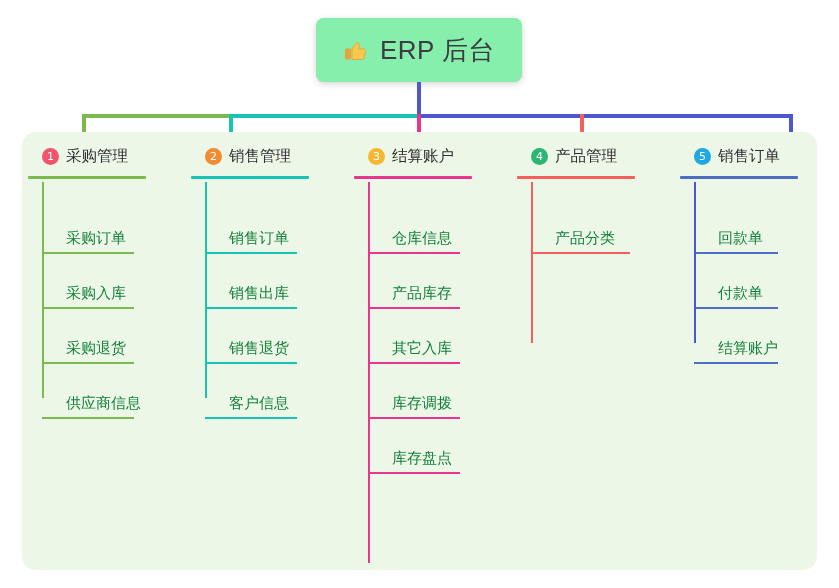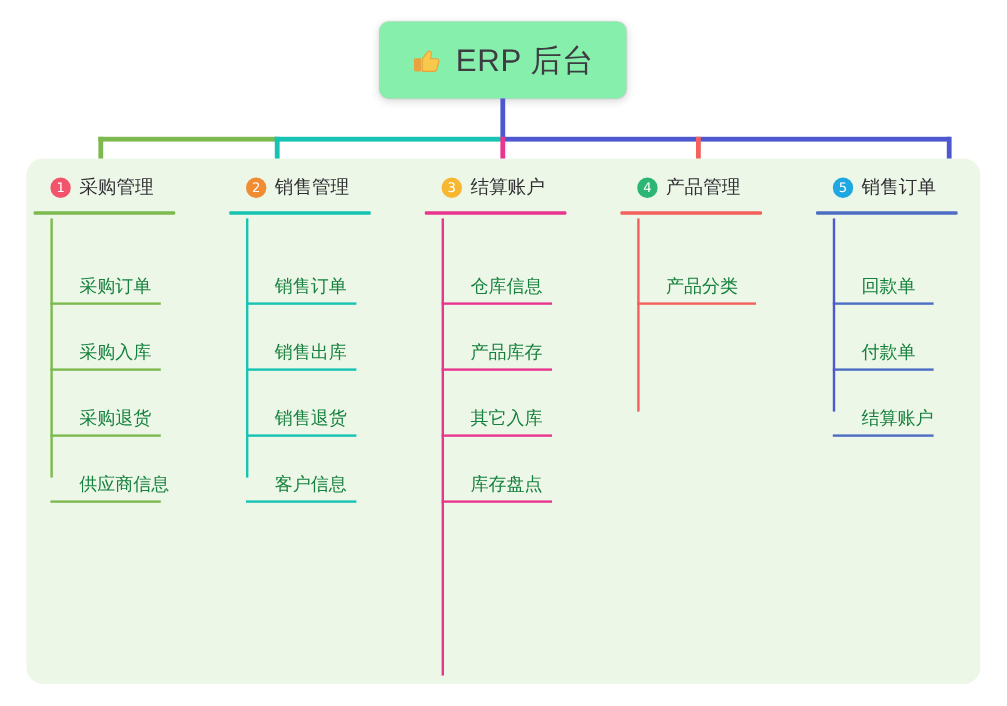--- a/index.html
+++ b/index.html
@@ -199,6 +199,10 @@
             <div class="item-rule" style="background: rgb(232, 54, 143); width: 92px;"></div>
           </div>
           <div class="item">
+            <span class="item-label">库存调拨</span>
+            <div class="item-rule" style="background: rgb(232, 54, 143); width: 92px;"></div>
+          </div>
+          <div class="item">
             <span class="item-label">库存盘点</span>
             <div class="item-rule" style="background: rgb(232, 54, 143); width: 92px;"></div>
           </div>

